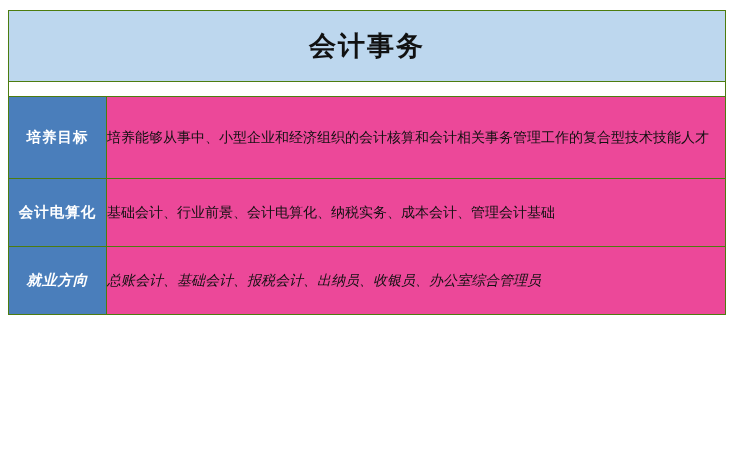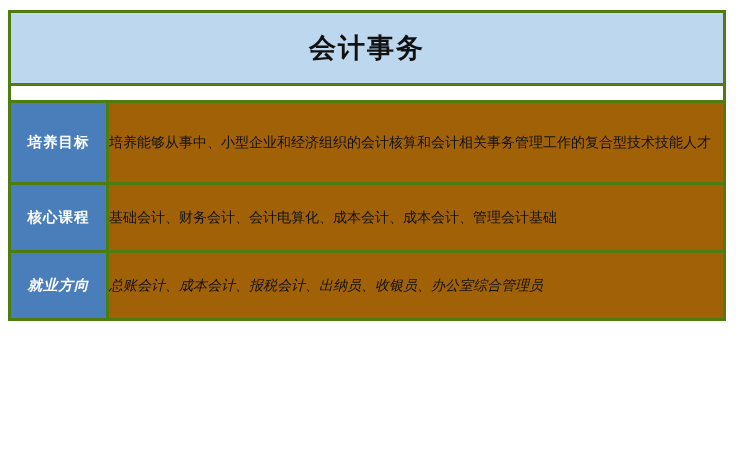--- a/index.html
+++ b/index.html
@@ -31,7 +31,7 @@
     table-layout: fixed;
   }
   table.course-table td {
-    border: 3px solid #4d7c0f;
+    border: 1px solid #4d7c0f;
     vertical-align: middle;
     padding: 0;
   }

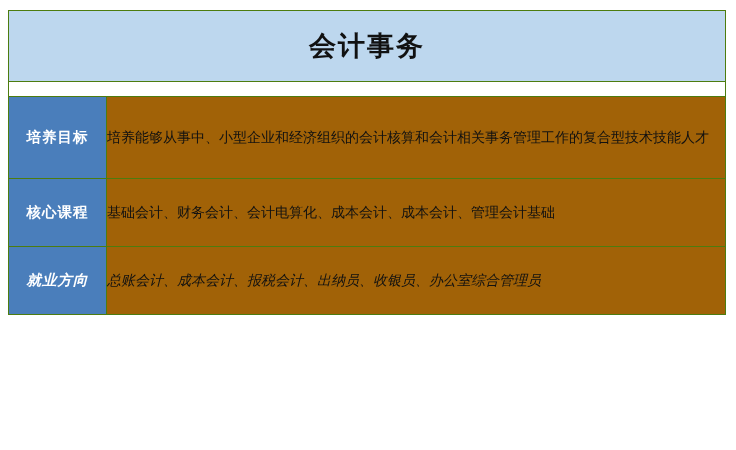--- a/index.html
+++ b/index.html
@@ -63,7 +63,7 @@
     letter-spacing: 1px;
   }
   .content-cell {
-    background: #a16207;
+    background: #ec4899;
     font-size: 14px;
     line-height: 1.75;
     padding: 10px 8px 10px 10px;

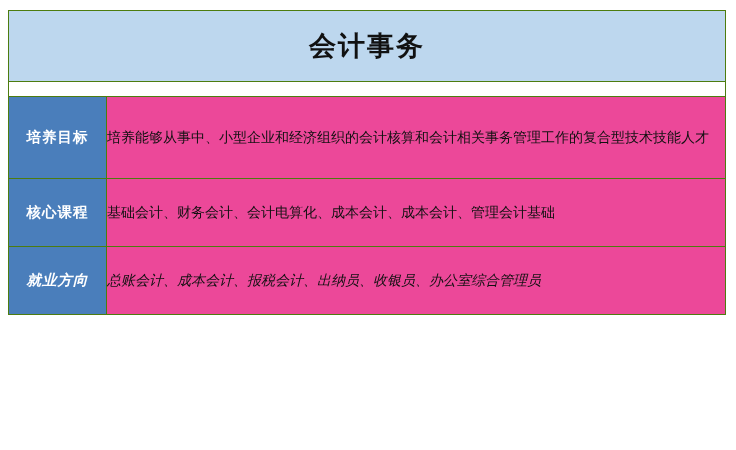--- a/index.html
+++ b/index.html
@@ -99,7 +99,7 @@
           <td class="content-cell">培养能够从事中、小型企业和经济组织的会计核算和会计相关事务管理工作的复合型技术技能人才</td>
         </tr>
         <tr class="row-mid">
-          <td class="label-cell">核心课程</td>
+          <td class="label-cell">会计电算化</td>
           <td class="content-cell">基础会计、财务会计、会计电算化、成本会计、成本会计、管理会计基础</td>
         </tr>
         <tr class="row-short">

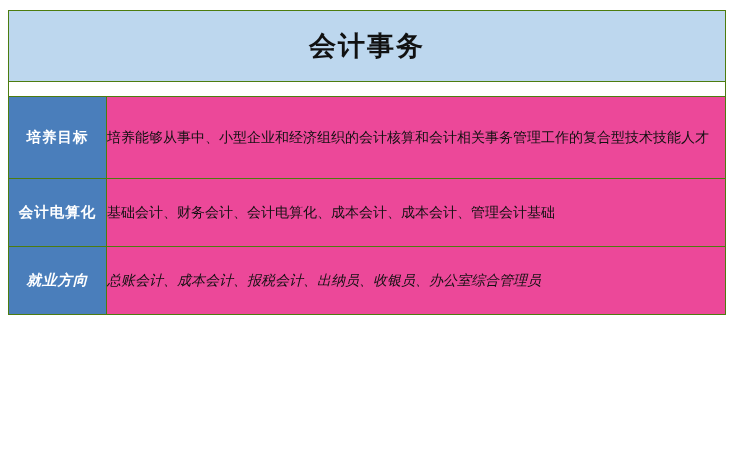--- a/index.html
+++ b/index.html
@@ -100,7 +100,7 @@
         </tr>
         <tr class="row-mid">
           <td class="label-cell">会计电算化</td>
-          <td class="content-cell">基础会计、财务会计、会计电算化、成本会计、成本会计、管理会计基础</td>
+          <td class="content-cell">基础会计、行业前景、会计电算化、纳税实务、成本会计、管理会计基础</td>
         </tr>
         <tr class="row-short">
           <td class="label-cell">就业方向</td>

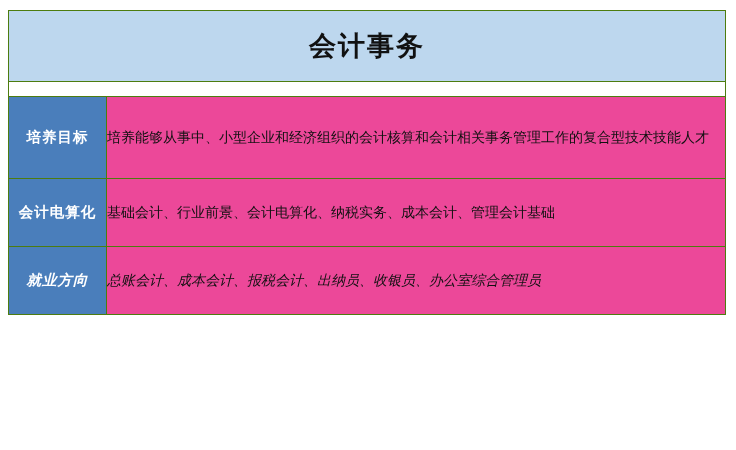--- a/index.html
+++ b/index.html
@@ -104,7 +104,7 @@
         </tr>
         <tr class="row-short">
           <td class="label-cell">就业方向</td>
-          <td class="content-cell">总账会计、成本会计、报税会计、出纳员、收银员、办公室综合管理员</td>
+          <td class="content-cell">总账会计、基础会计、报税会计、出纳员、收银员、办公室综合管理员</td>
         </tr>
       </tbody>
     </table>

